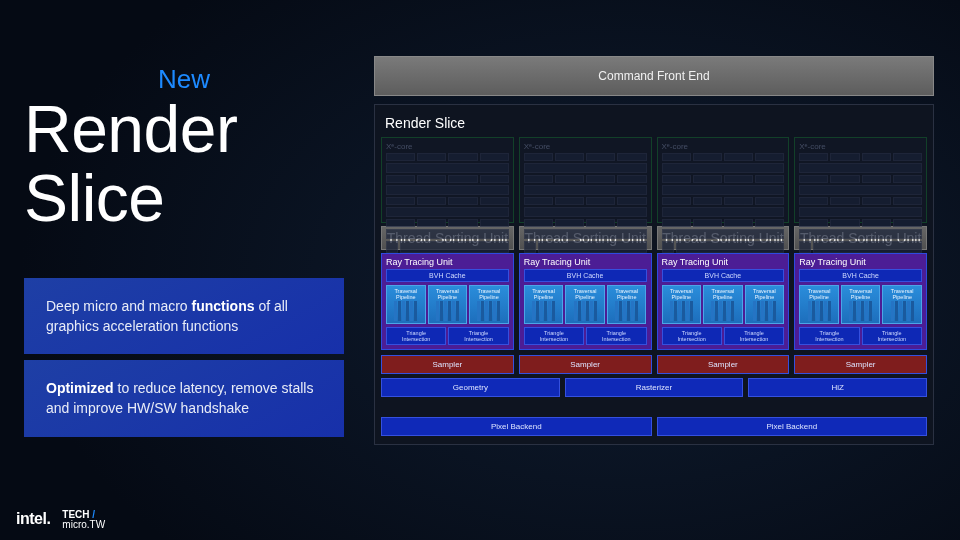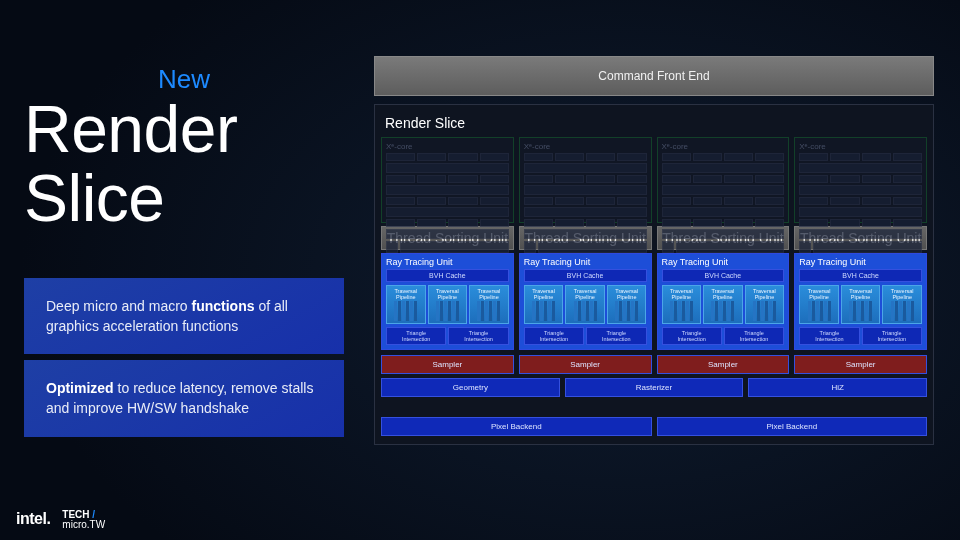--- a/index.html
+++ b/index.html
@@ -112,7 +112,7 @@
     border: 1px solid #777;
   }
   .rt-unit {
-    background: #1d4ed8;
+    background: #4c1d95;
     border: 1px solid #2e4ae0;
     padding: 3px 4px 4px 4px;
   }

